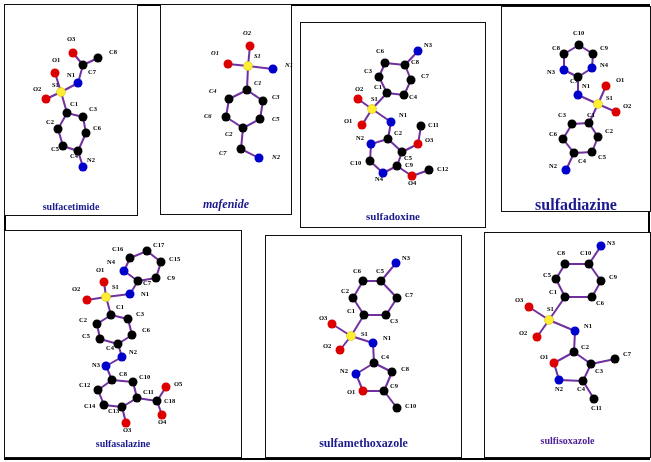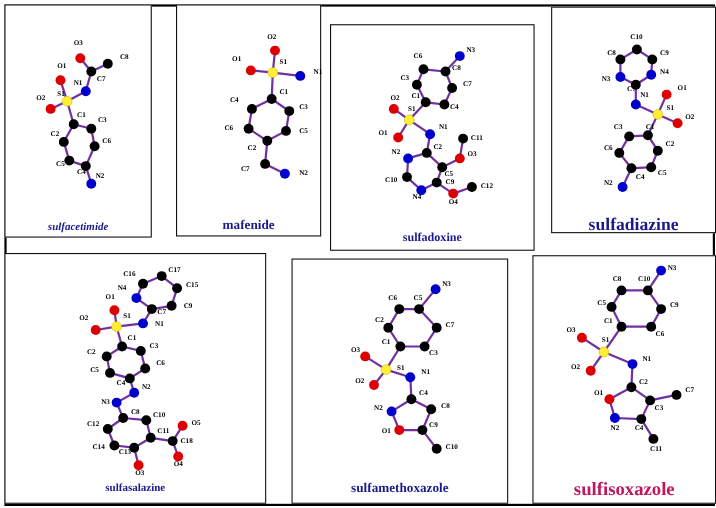--- a/index.html
+++ b/index.html
@@ -59,7 +59,7 @@
         <circle cx="78" cy="162" r="4.5" fill="#0000cc"></circle>
         <text x="82" y="157" font-size="6.5" font-family="&quot;Liberation Serif&quot;, serif" font-weight="bold" fill="#000000">N2</text>
       </svg>
-      <div class="caption" style="top: 196px; font-size: 10px; color: rgb(26, 26, 140); font-style: italic;">sulfacetimide</div>
+      <div class="caption" style="top: 196px; font-size: 10px; color: rgb(26, 26, 140);">sulfacetimide</div>
     </div>
     <div class="panel" style="left: 160px; top: 4px; width: 132px; height: 211px;">
       <svg width="132" height="211">

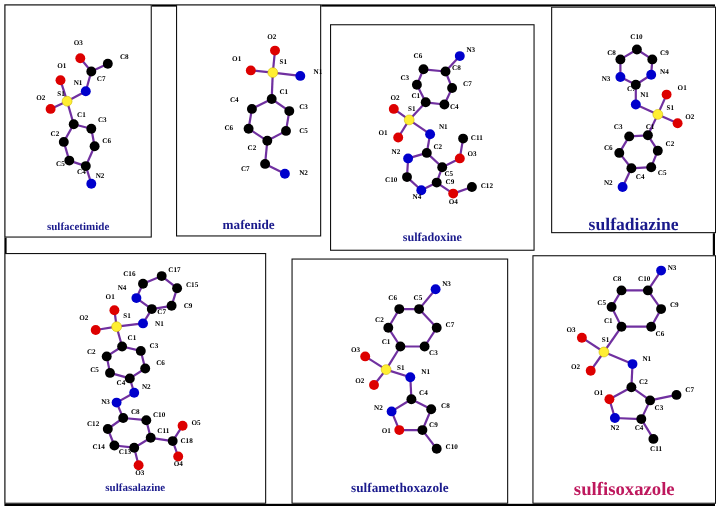--- a/index.html
+++ b/index.html
@@ -61,7 +61,7 @@
       </svg>
       <div class="caption" style="top: 196px; font-size: 10px; color: rgb(26, 26, 140);">sulfacetimide</div>
     </div>
-    <div class="panel" style="left: 160px; top: 4px; width: 132px; height: 211px;">
+    <div class="panel" style="left: 160px; top: 4px; width: 132px; height: 211px; font-style: italic;">
       <svg width="132" height="211">
         <line x1="89" y1="41" x2="87" y2="61" stroke="#7030a0" stroke-width="2"></line>
         <line x1="67" y1="59" x2="87" y2="61" stroke="#7030a0" stroke-width="2"></line>

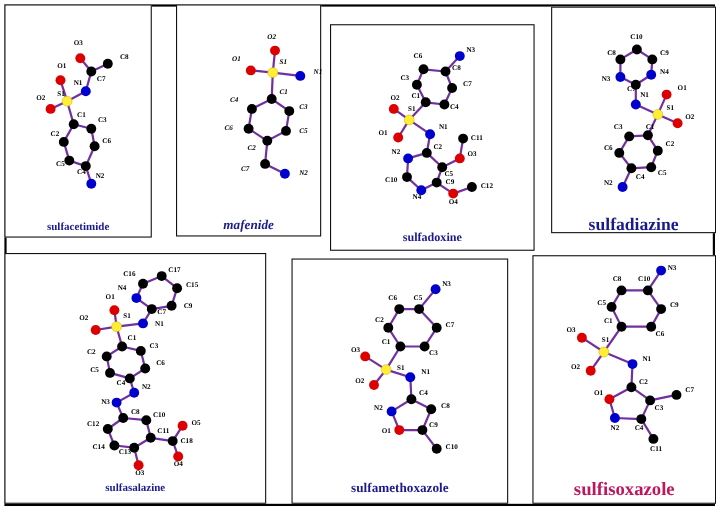--- a/index.html
+++ b/index.html
@@ -434,7 +434,7 @@
         <circle cx="109" cy="166" r="4.5" fill="#000000"></circle>
         <text x="106" y="177" font-size="6.5" font-family="&quot;Liberation Serif&quot;, serif" font-weight="bold" fill="#000000">C11</text>
       </svg>
-      <div class="caption" style="top: 202px; font-size: 17px; color: #be185d;">sulfisoxazole</div>
+      <div class="caption" style="top: 202px; font-size: 10px; color: #4c1d95;">sulfisoxazole</div>
     </div>
   </div>
 

